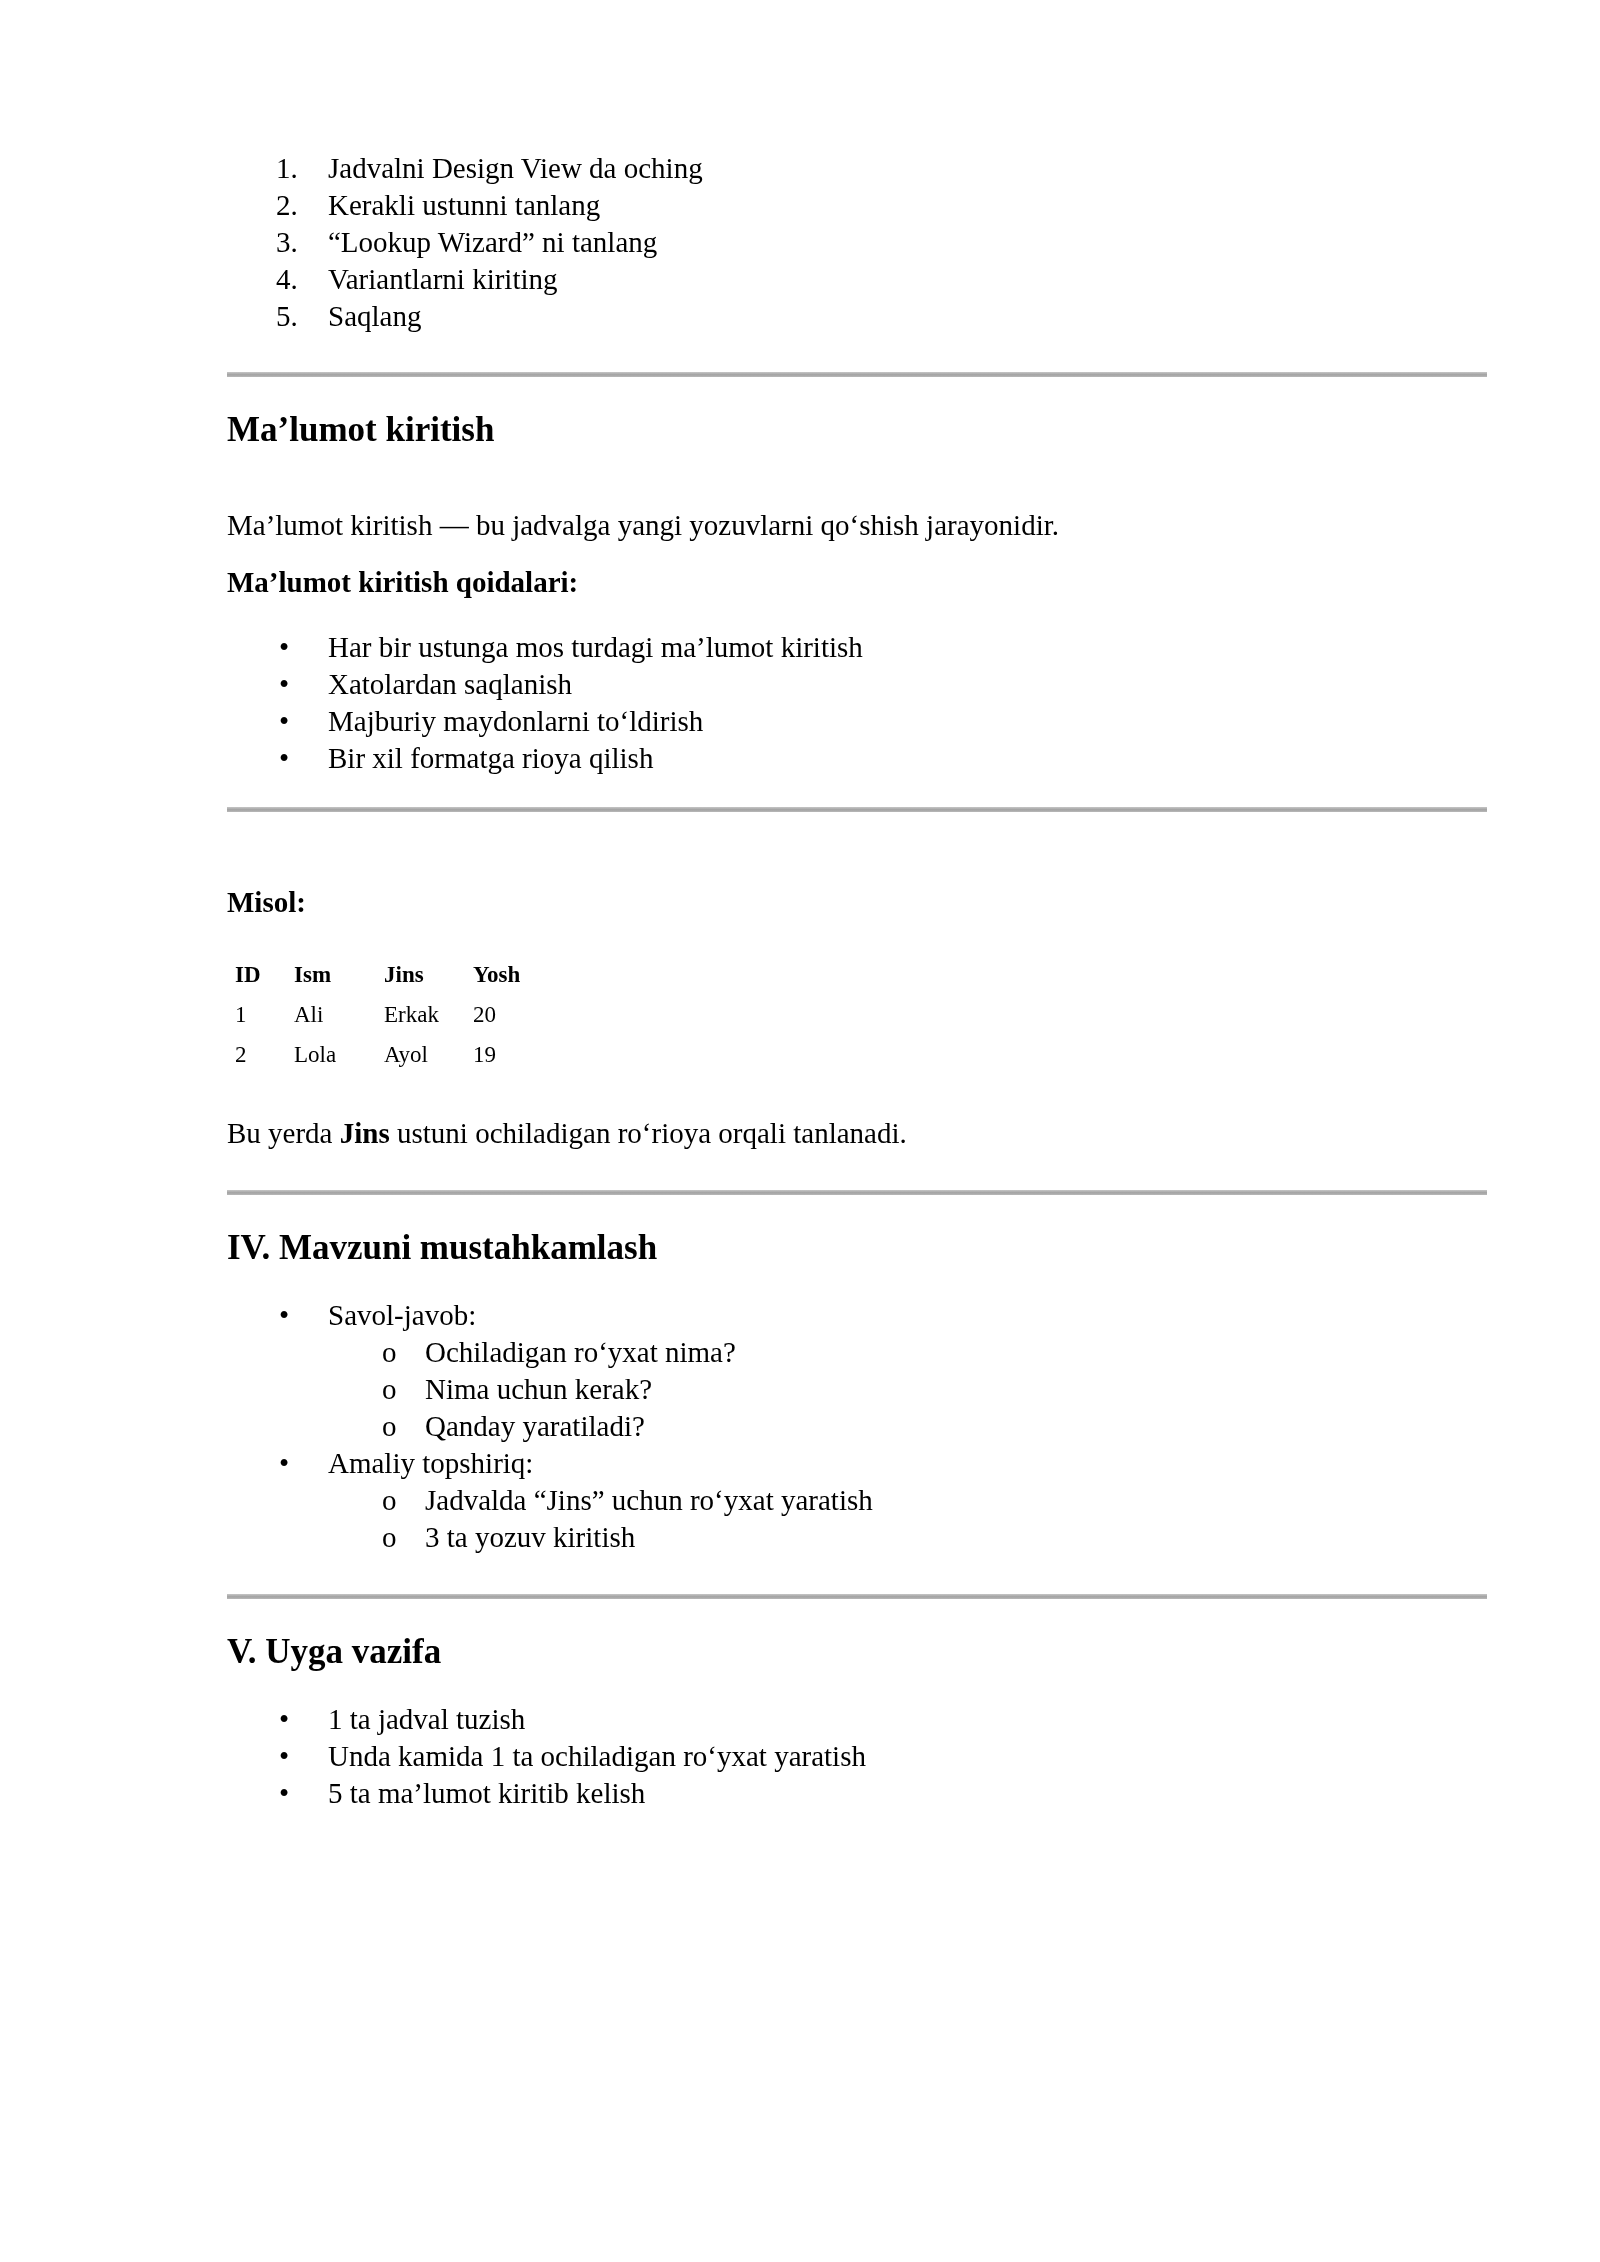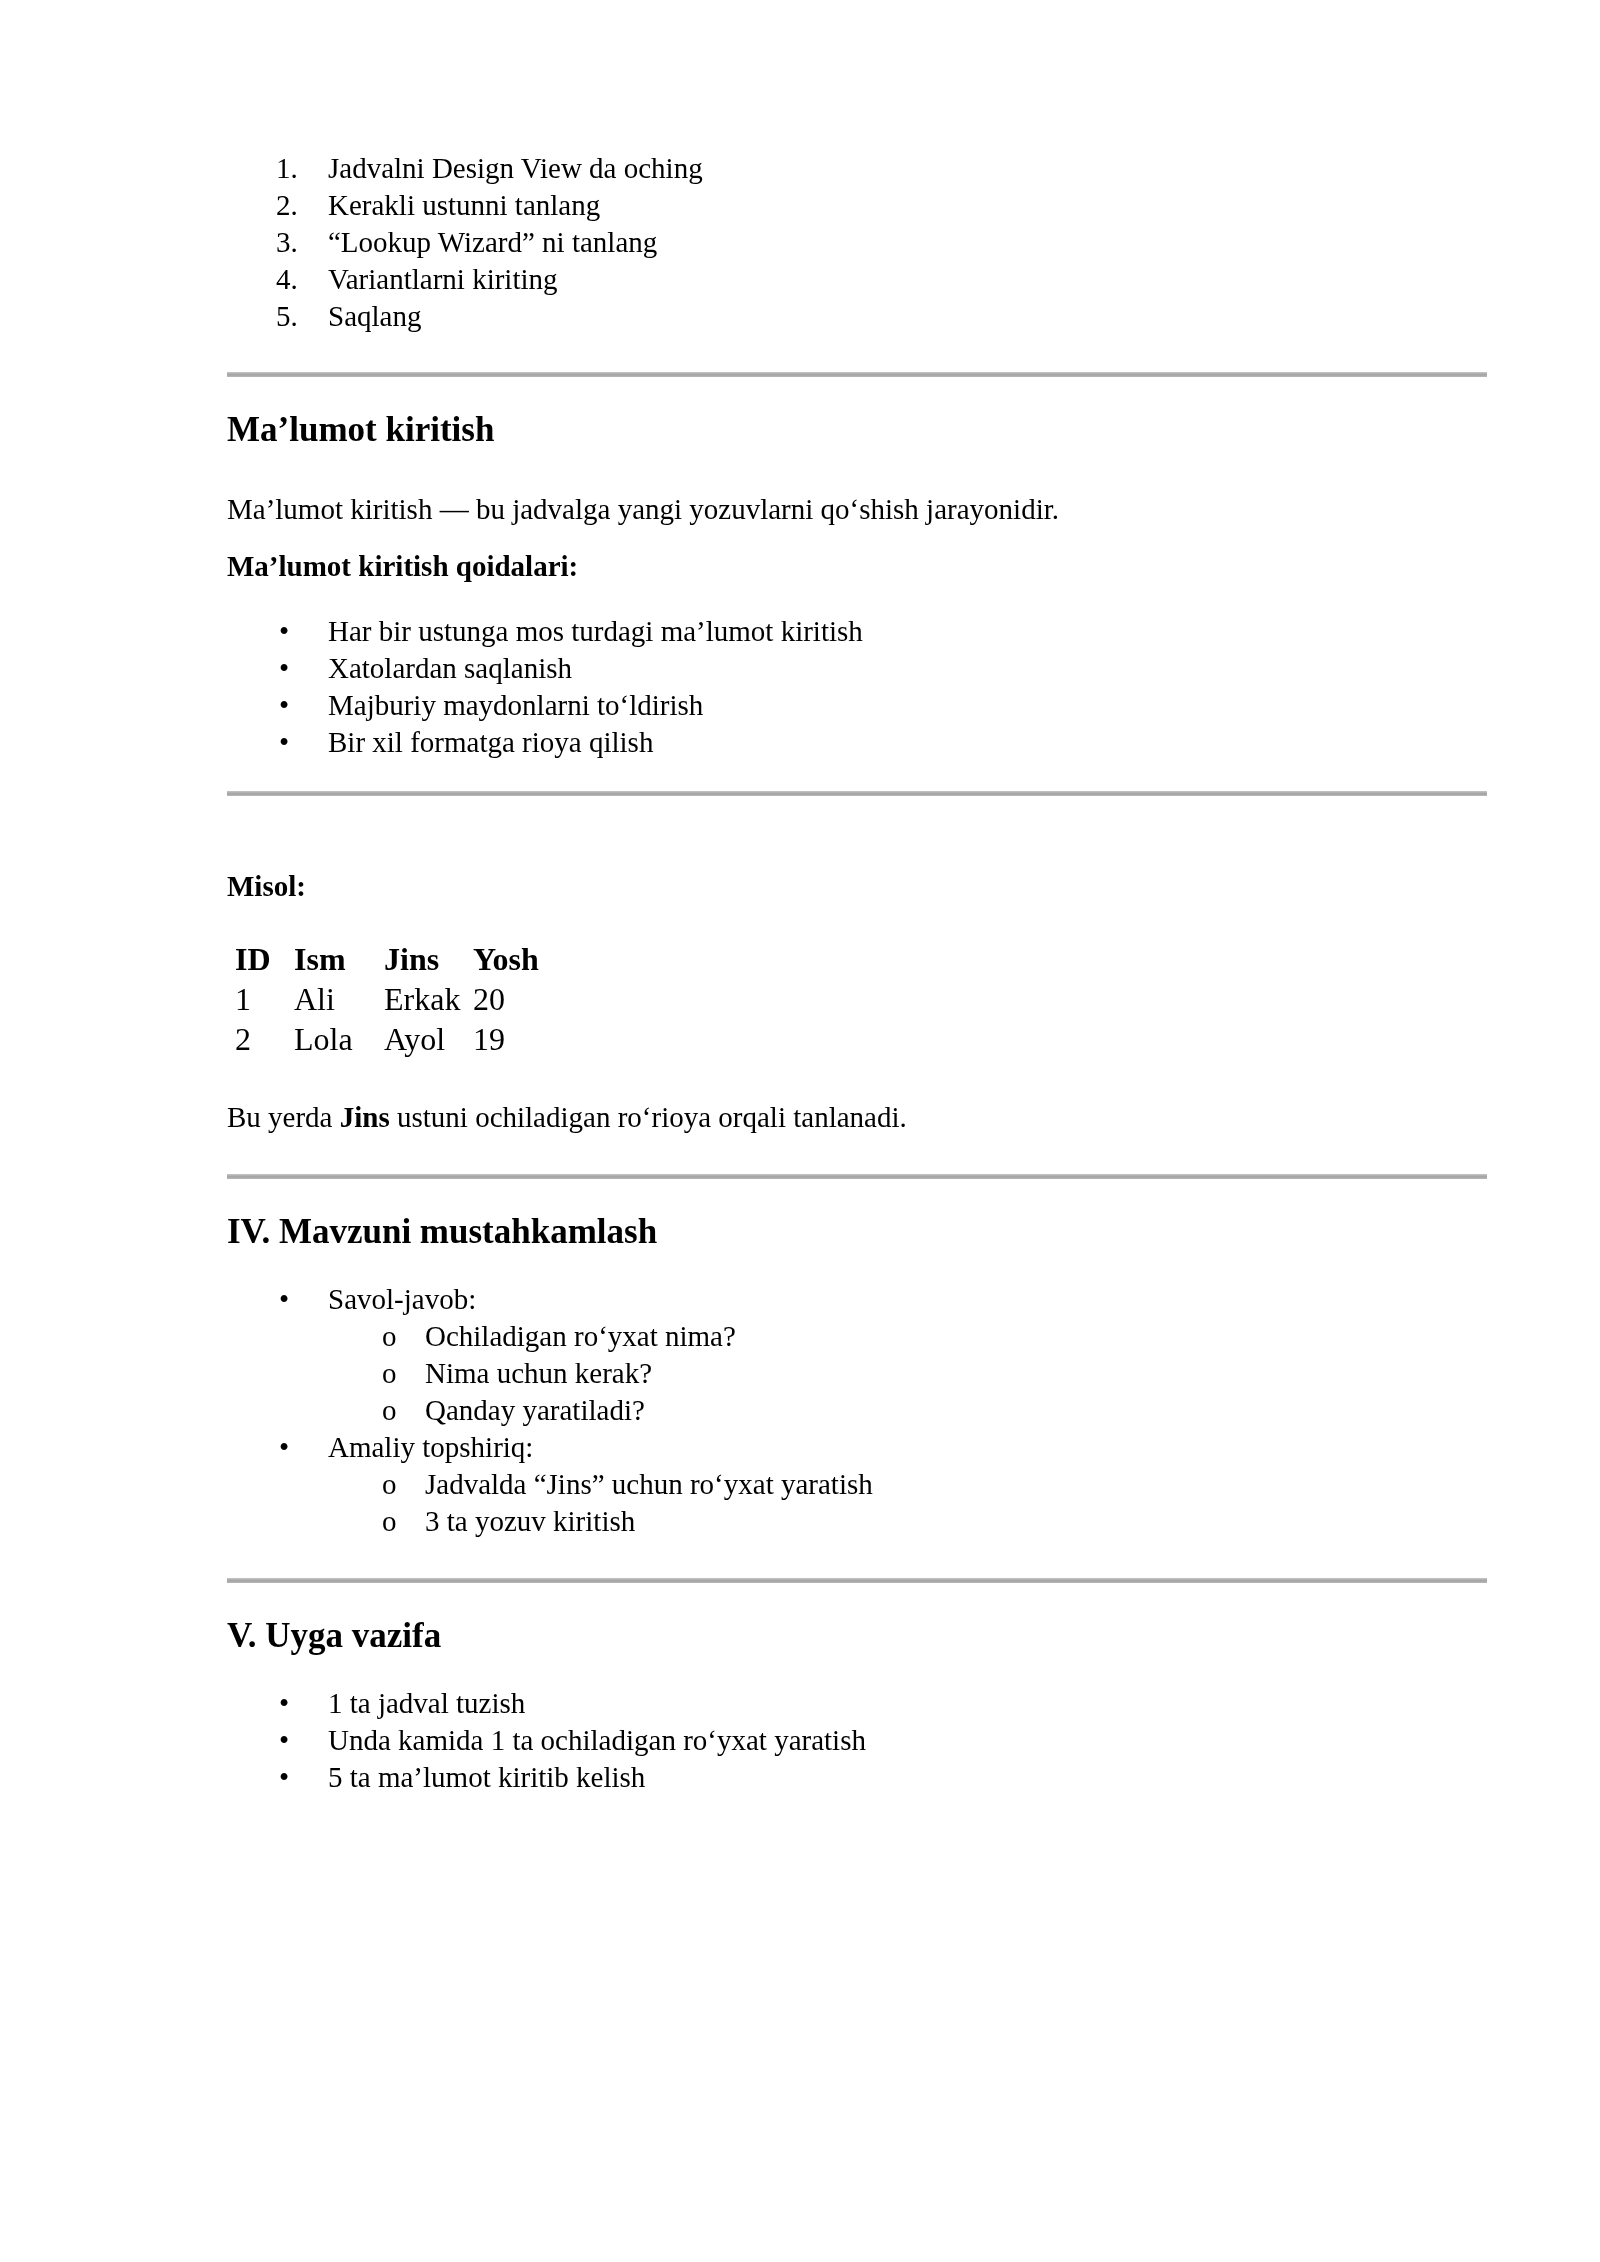--- a/index.html
+++ b/index.html
@@ -42,7 +42,7 @@
   .h-gap { margin-top: 32px; }
 
   p { margin: 0; }
-  .intro { margin-top: 40px; }
+  .intro { margin-top: 56px; }
   .bold-line { margin-top: 20px; font-weight: bold; }
   .misol { margin-top: 72px; font-weight: bold; }
   .note { margin-top: 40px; }

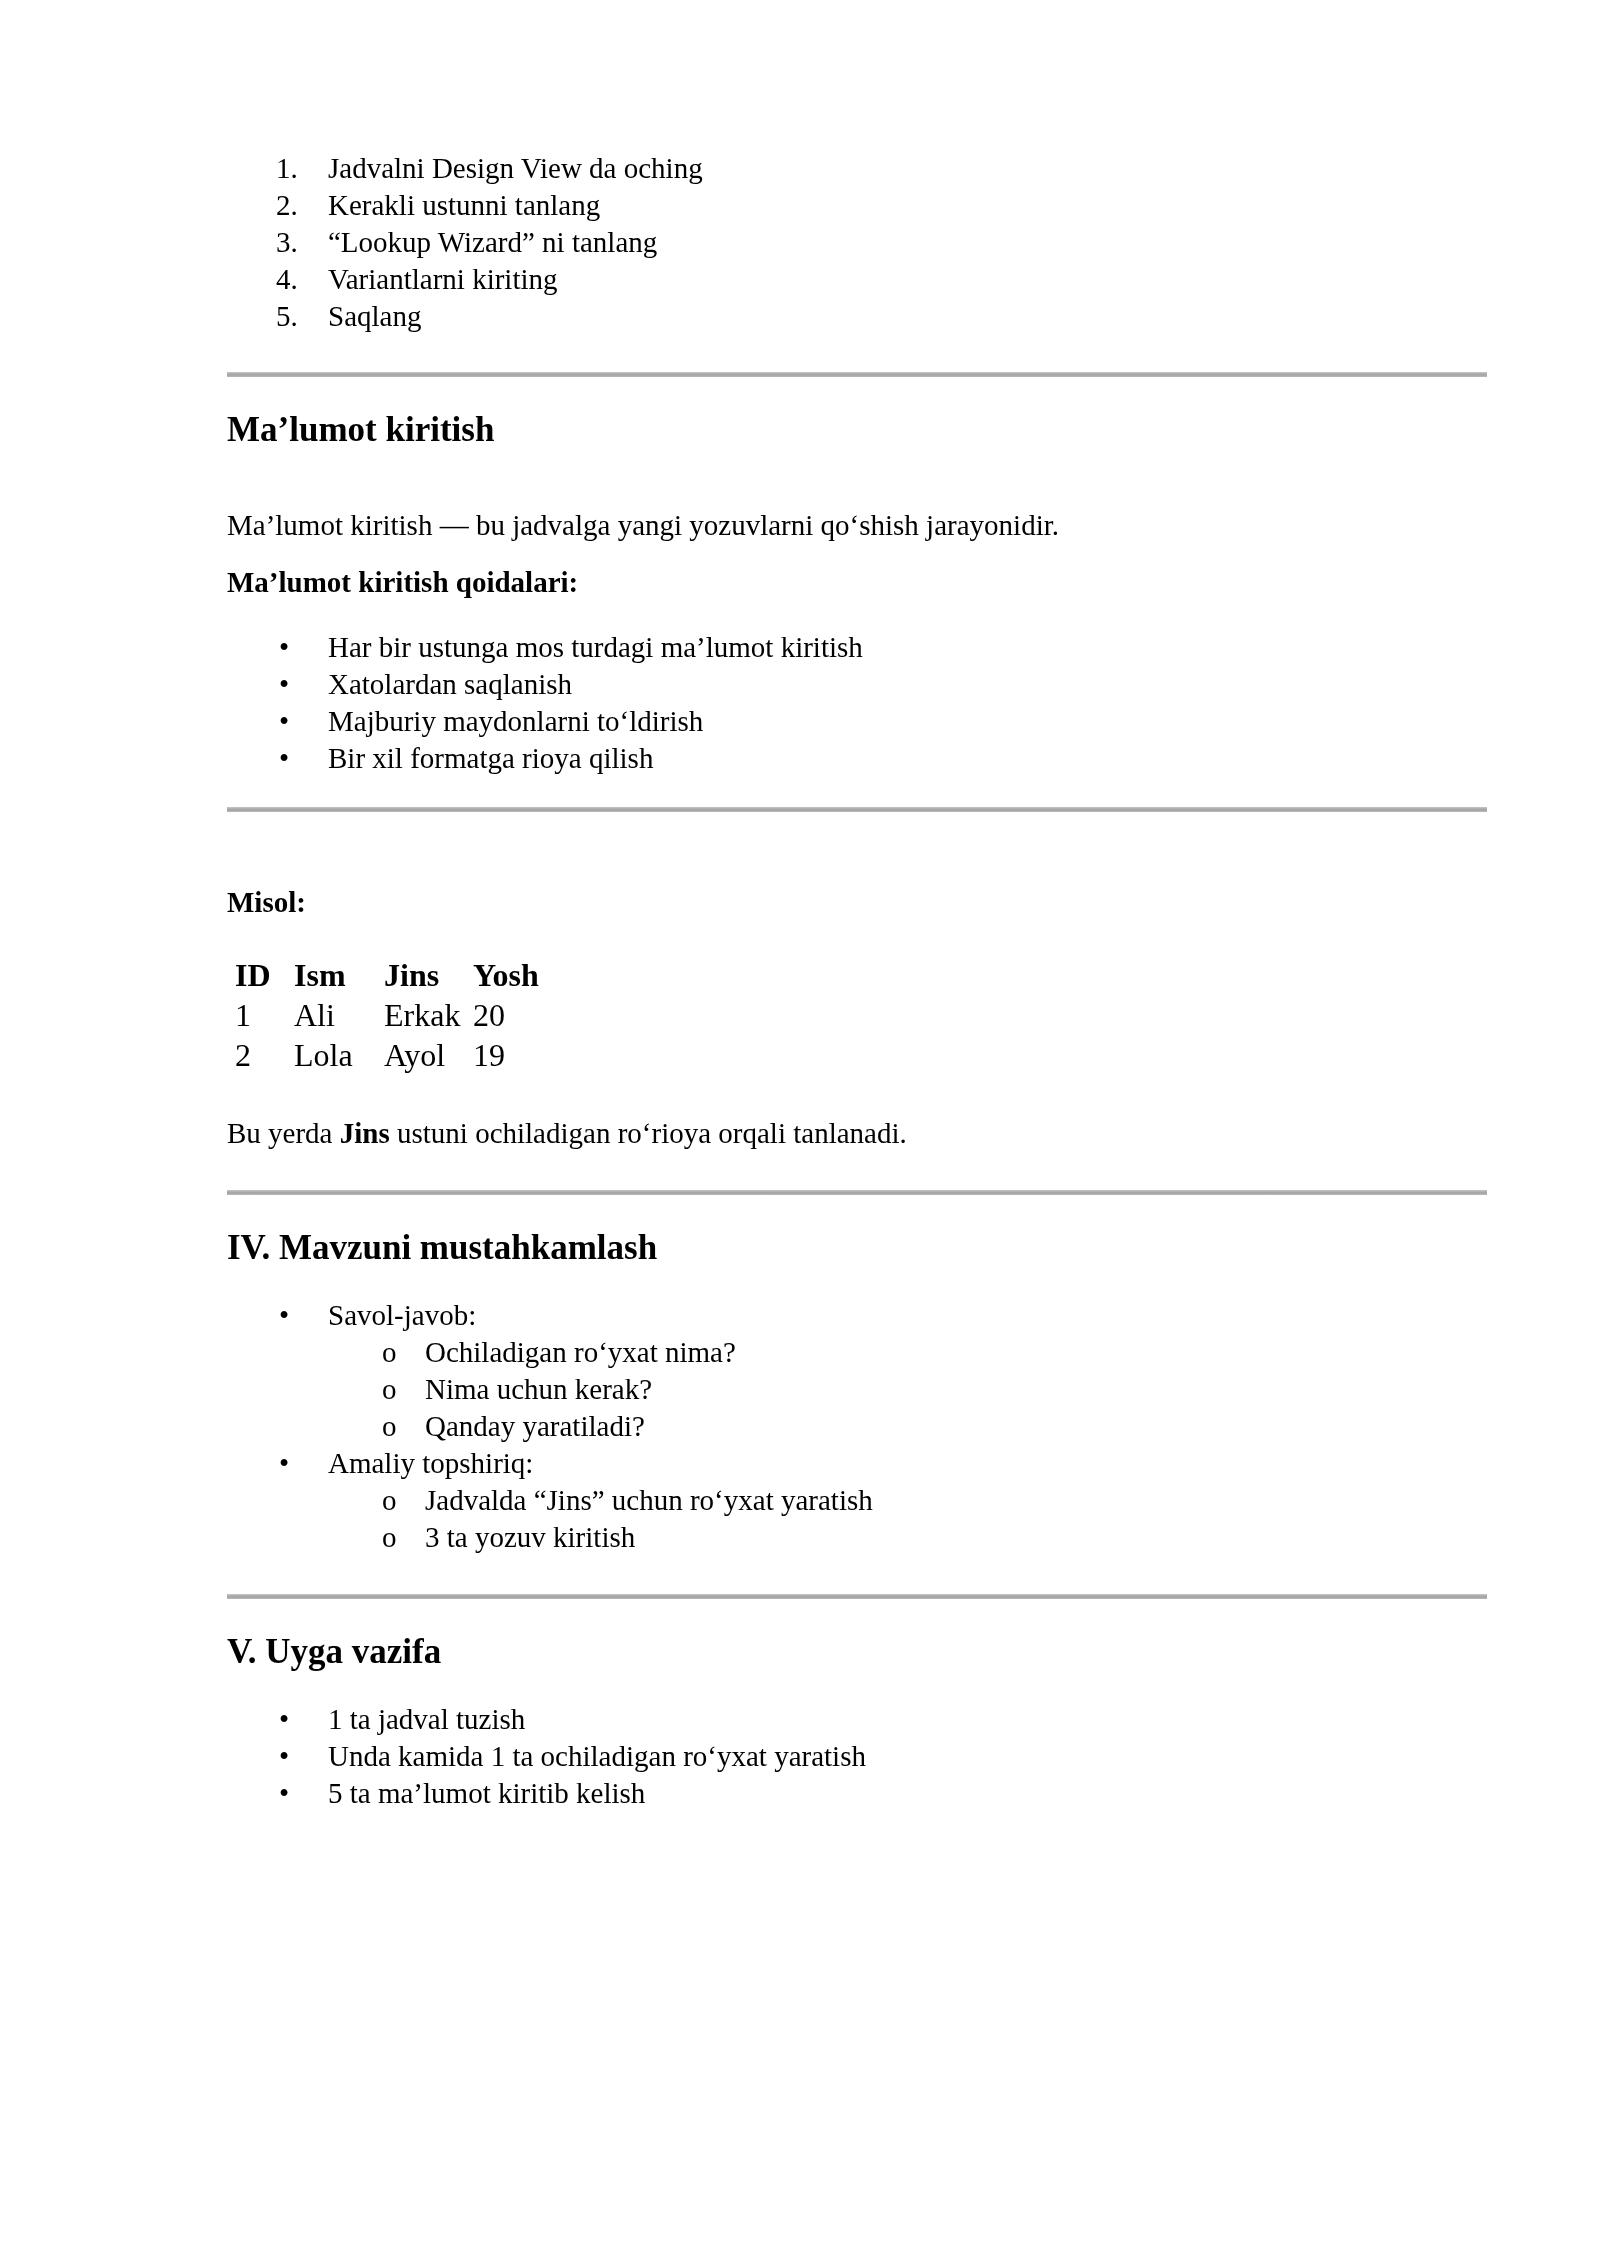--- a/index.html
+++ b/index.html
@@ -102,7 +102,7 @@
     text-align: left;
     vertical-align: baseline;
     line-height: 40px;
-    font-size: 32px;
+    font-size: 23px;
   }
   table.example th { font-weight: bold; }
   table.example .c-id   { min-width: 47px; }

